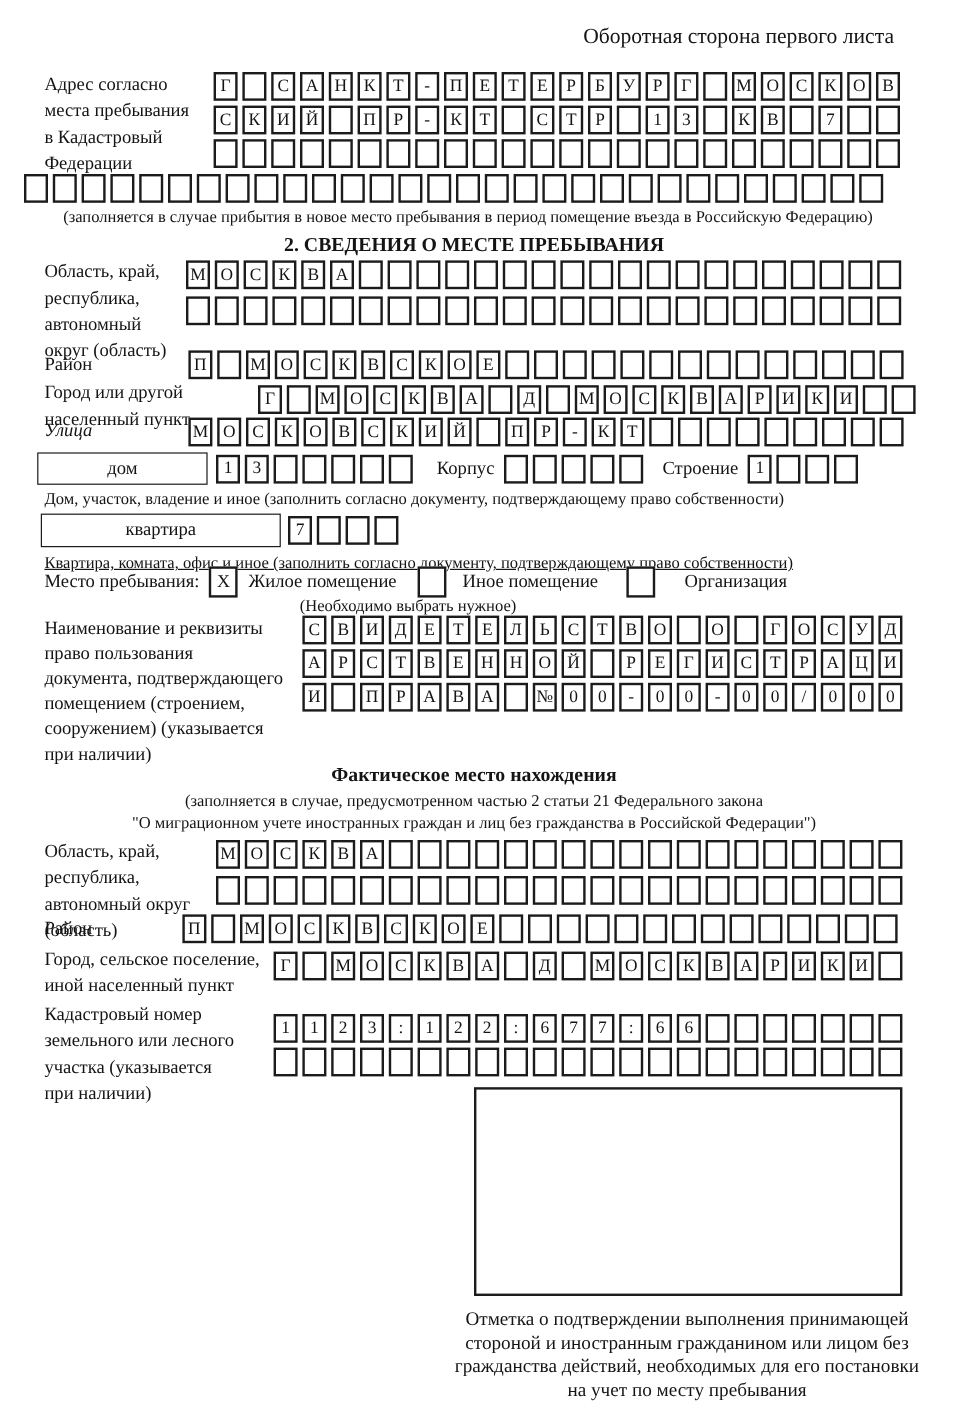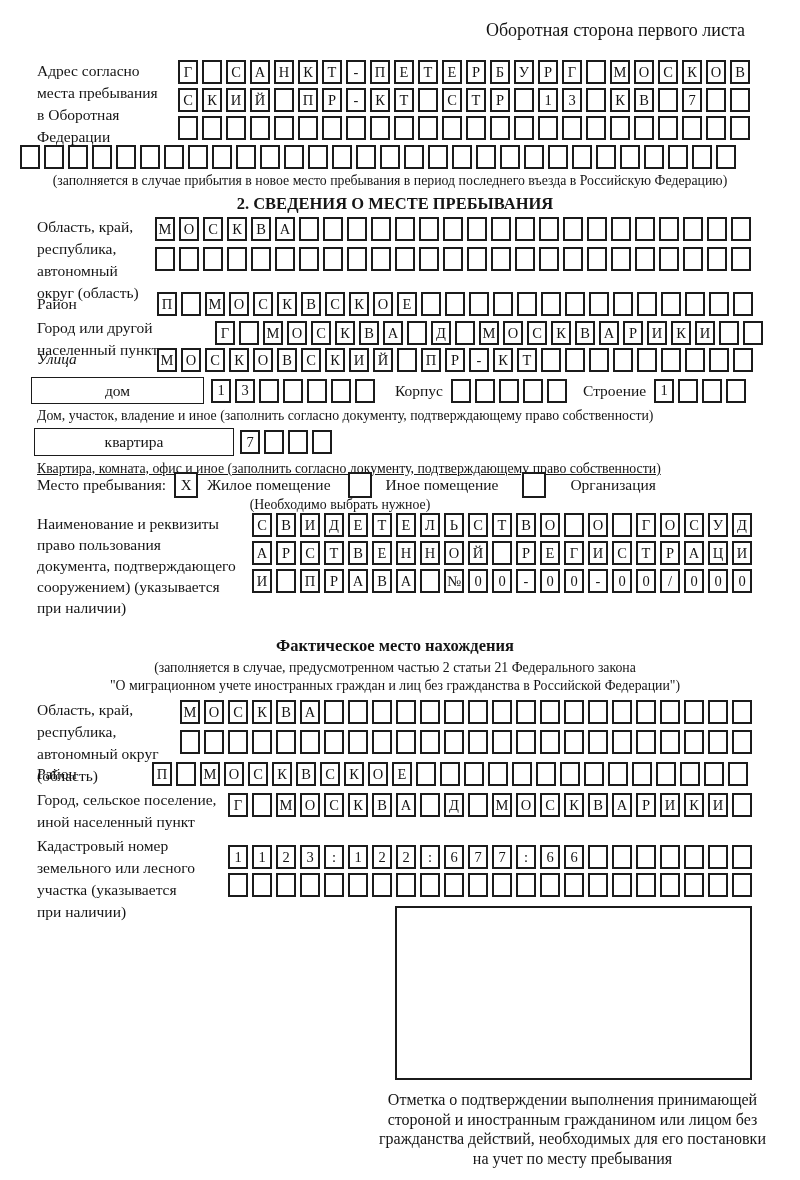--- a/index.html
+++ b/index.html
@@ -39,7 +39,7 @@
   <div class="abs lbl" style="left:37px;top:60px;width:140px;">
     <span class="ln">Адрес согласно</span>
     <span class="ln">места пребывания</span>
-    <span class="ln">в Оборотная</span>
+    <span class="ln">в Кадастровый</span>
     <span class="ln">Федерации</span>
   </div>
   <div class="abs row" style="left:178px;top:60px;">

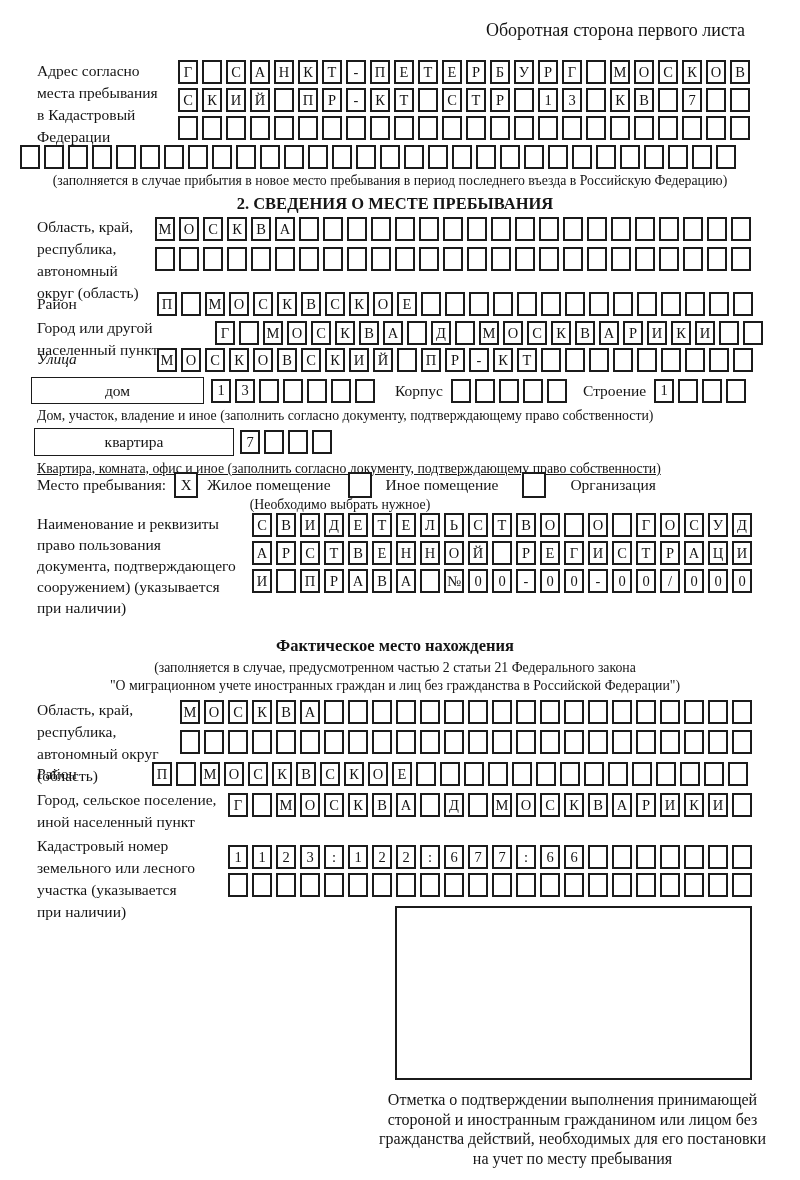--- a/index.html
+++ b/index.html
@@ -152,7 +152,7 @@
       <div class="cbox"></div>
       <div class="cbox"></div>
     </div>
-  <div class="abs cap center" style="left:0;top:173px;width:780px;">(заполняется в случае прибытия в новое место пребывания в период последнего въезда в Российскую Федерацию)</div>
+  <div class="abs cap center" style="left:0;top:173px;width:780px;">(заполняется в случае прибытия в новое место пребывания в период помещение въезда в Российскую Федерацию)</div>
 
   <div class="abs hdr" style="left:0;top:194px;width:790px;">2. СВЕДЕНИЯ О МЕСТЕ ПРЕБЫВАНИЯ</div>
 

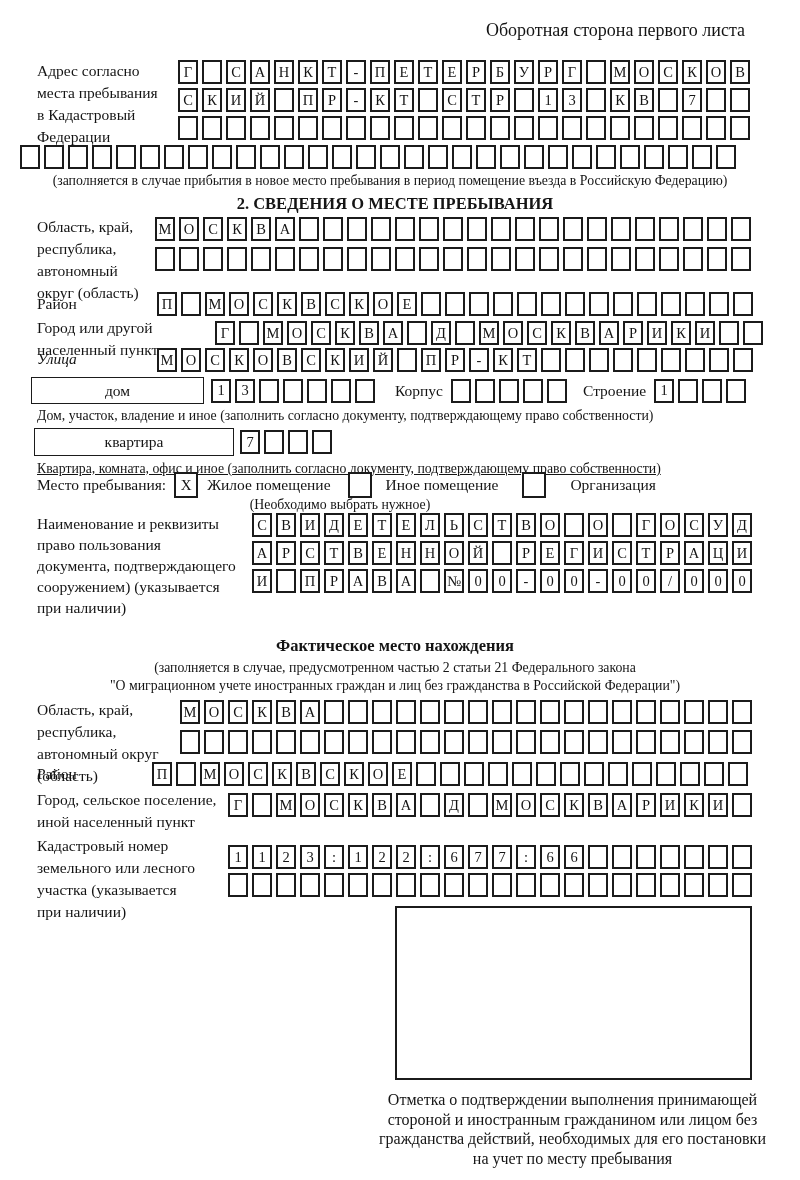--- a/index.html
+++ b/index.html
@@ -306,7 +306,7 @@
     </div>
 
   <div class="abs row" style="left:0;top:377px;align-items:center;">
-    <div class="wide" style="margin-left:31px;width:173px;height:27px;">дом</div>
+    <div class="wide" style="margin-left:31px;width:142px;height:27px;">дом</div>
     <div class="row" style="margin-left:7px;">
         <div class="cbox">1</div>
         <div class="cbox">3</div>

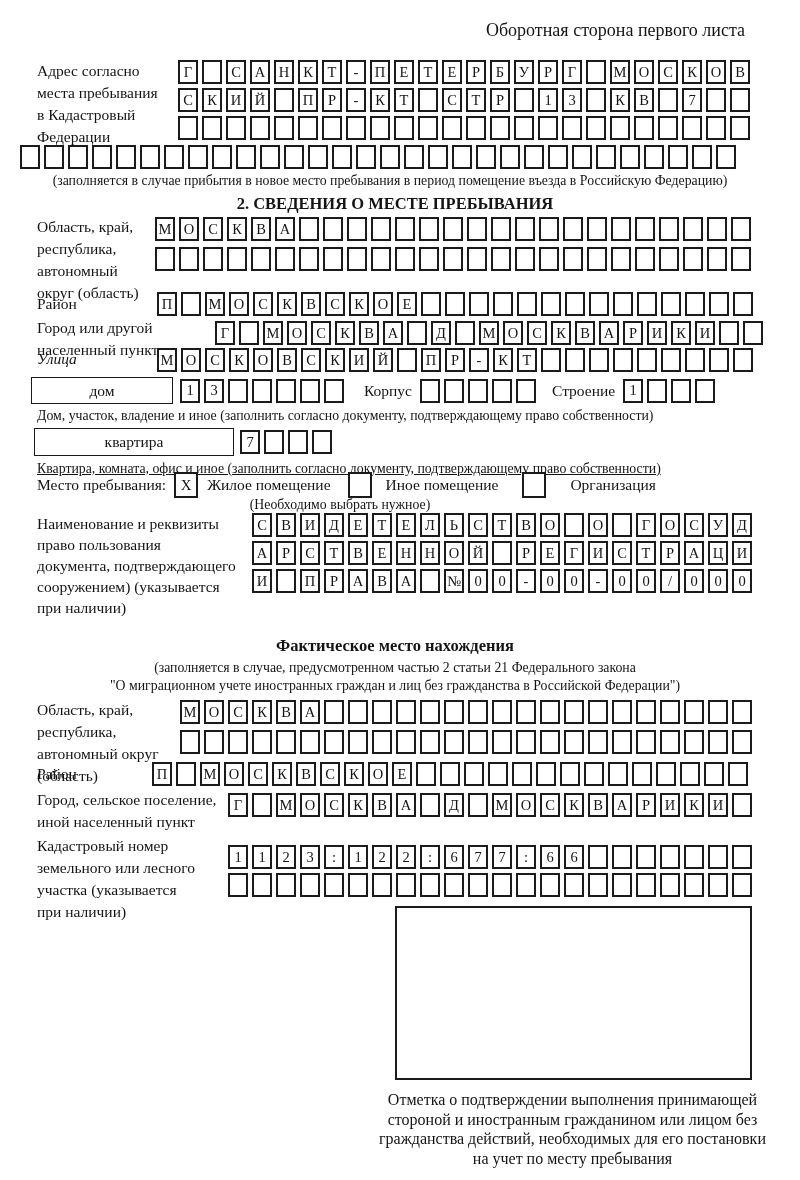--- a/index.html
+++ b/index.html
@@ -360,6 +360,7 @@
     <span class="ln">Наименование и реквизиты</span>
     <span class="ln">право пользования</span>
     <span class="ln">документа, подтверждающего</span>
+    <span class="ln">помещением (строением,</span>
     <span class="ln">сооружением) (указывается</span>
     <span class="ln">при наличии)</span>
   </div>

